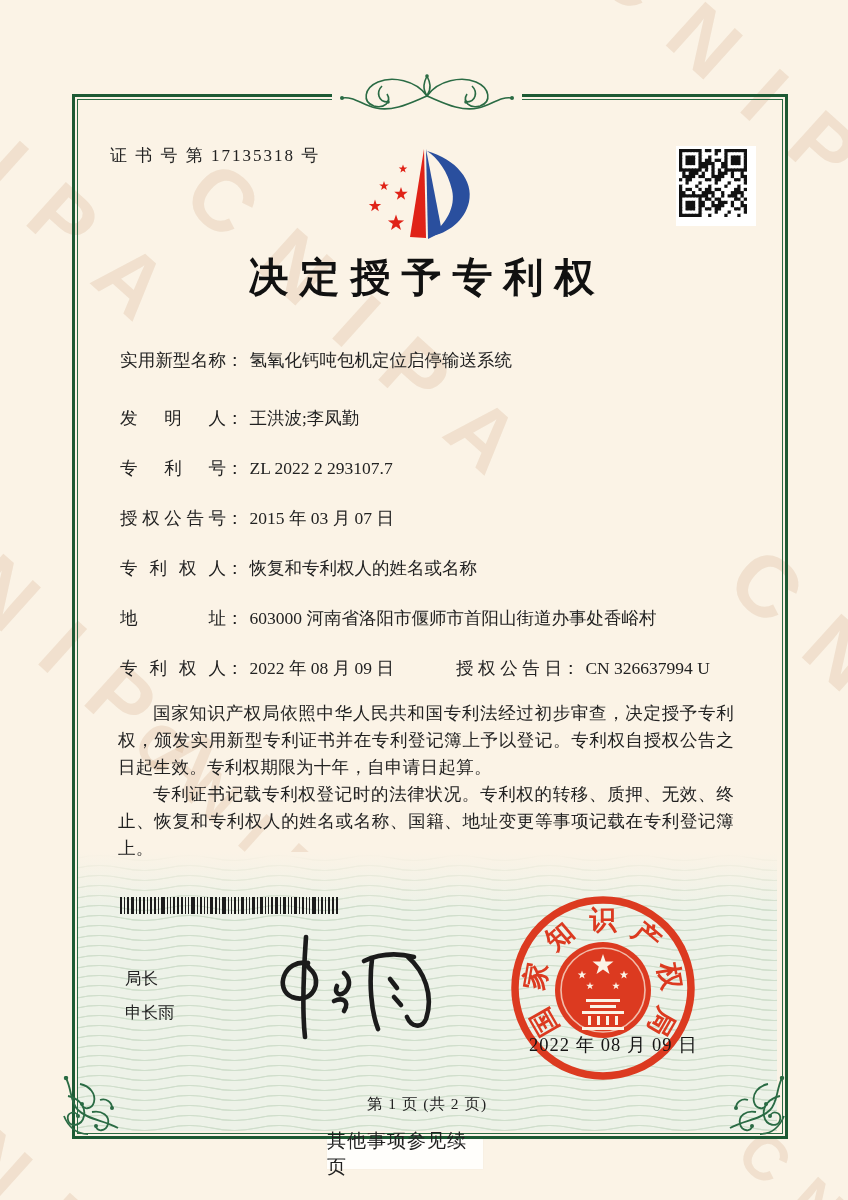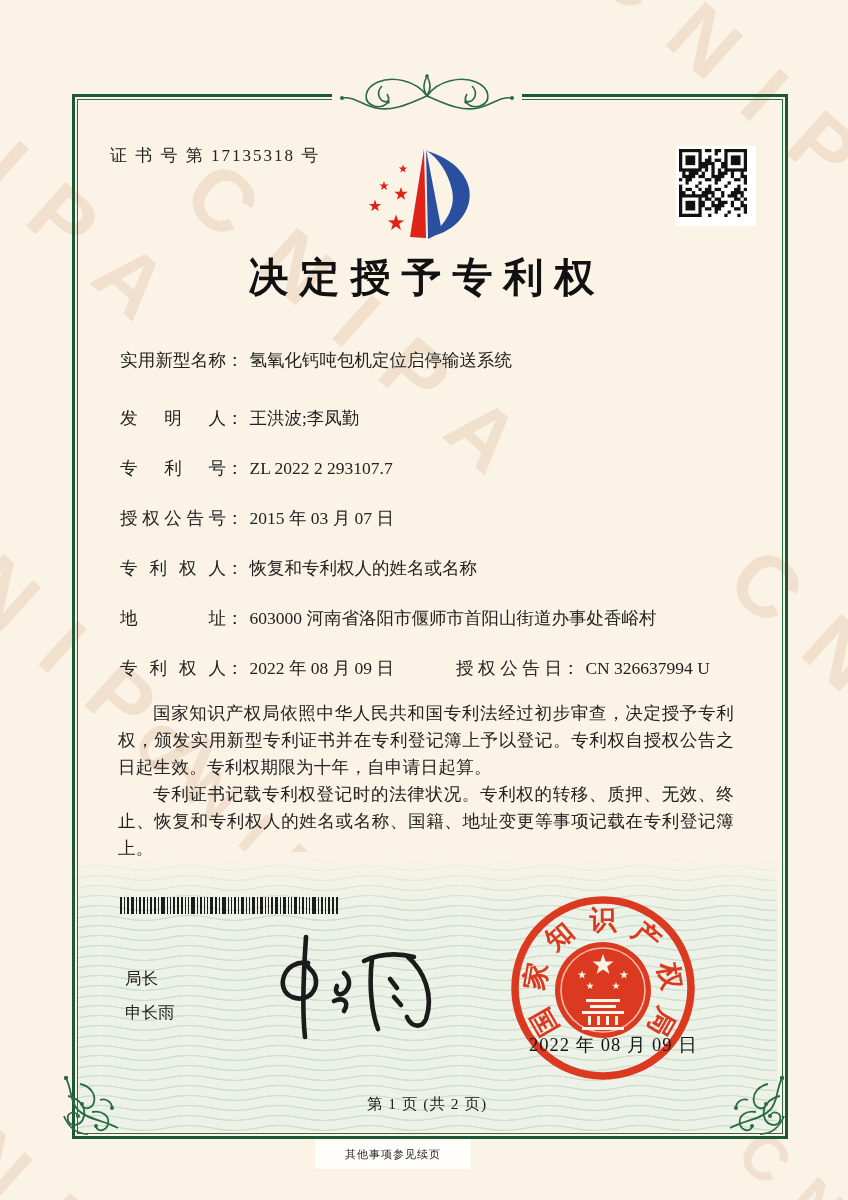--- a/index.html
+++ b/index.html
@@ -60,8 +60,8 @@
   .pagefoot{position:absolute;left:75px;top:1094px;width:704px;text-align:center;
             font-size:15.5px;letter-spacing:1px;z-index:4;}
 
-  .contbox{position:absolute;left:315px;top:1139px;width:156px;height:30px;background:#fffefb;
-           display:flex;align-items:center;justify-content:center;font-size:11px;
+  .contbox{position:absolute;left:327px;top:1139px;width:156px;height:30px;background:#fffefb;
+           display:flex;align-items:center;justify-content:center;font-size:19px;
            letter-spacing:1px;z-index:4;box-shadow:0 0 2px rgba(0,0,0,0.04);}
 
   .ornament-top{position:absolute;left:332px;top:72px;z-index:5;}

